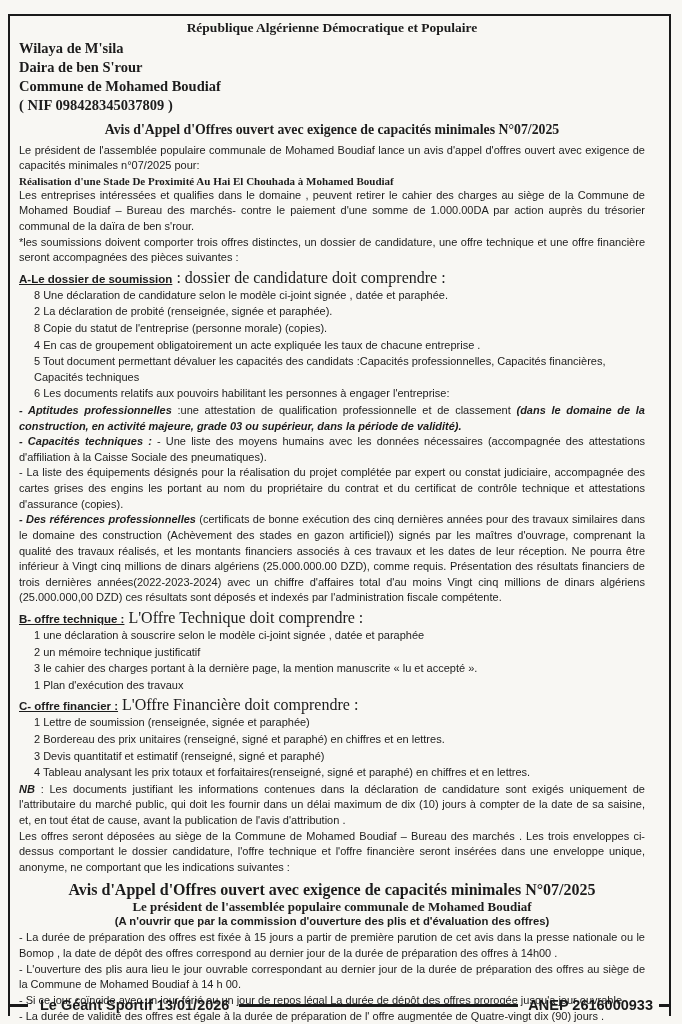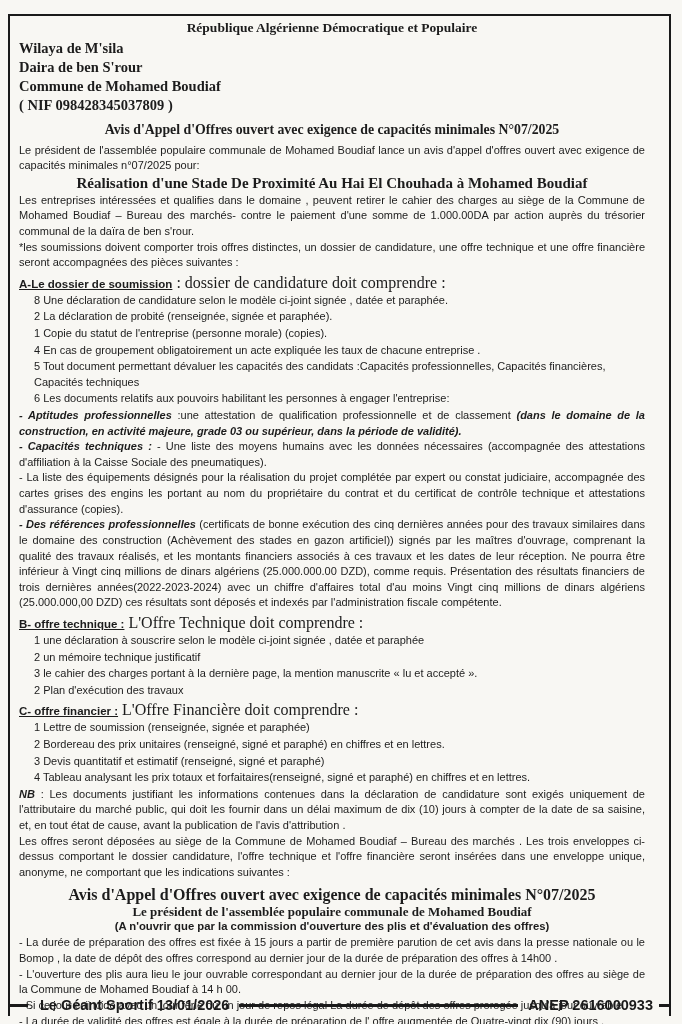--- a/index.html
+++ b/index.html
@@ -30,7 +30,7 @@
   .just{text-align:justify;}
   .project-title{
     font-family:"Liberation Serif",serif;font-weight:700;
-    font-size:15px;text-align:center;margin:1px 0;
+    font-size:11px;text-align:left;margin:1px 0;
   }
   .sec-head{font-size:11.5px;margin:3px 0 1px;}
   .sec-lead{font-weight:700;text-decoration:underline;}

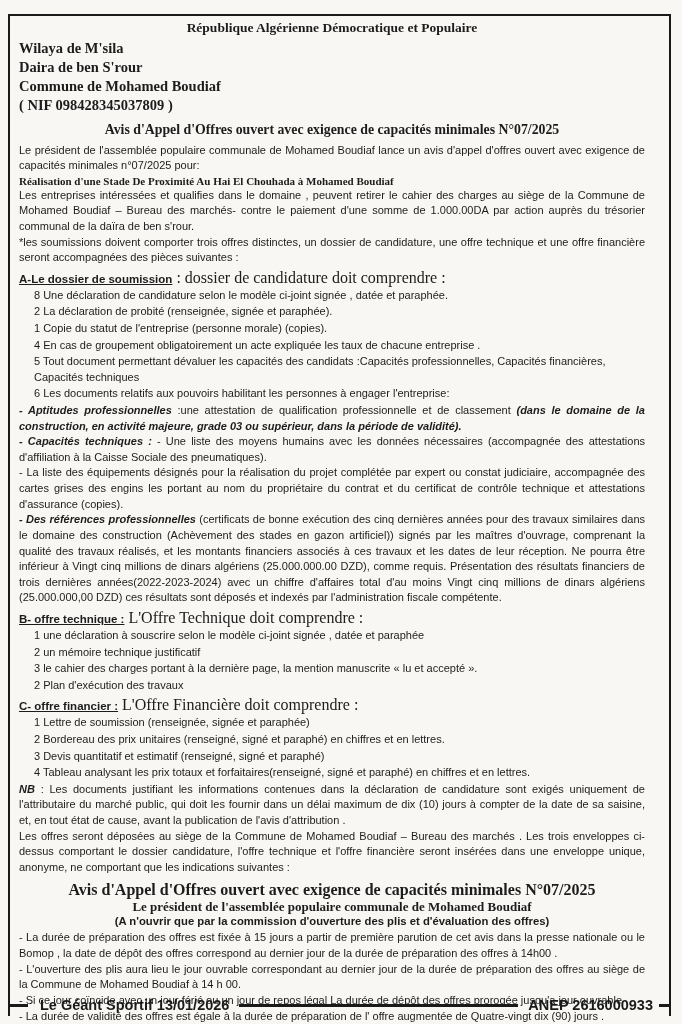--- a/index.html
+++ b/index.html
@@ -87,7 +87,7 @@
   <div class="list">
     <div class="body">8  Une déclaration de candidature selon le modèle ci-joint signée , datée et paraphée.</div>
     <div class="body">2  La déclaration de probité (renseignée, signée et paraphée).</div>
-    <div class="body">1  Copie du statut de l'entreprise (personne morale) (copies).</div>
+    <div class="body">8  Copie du statut de l'entreprise (personne morale) (copies).</div>
     <div class="body">4  En cas de groupement obligatoirement un acte expliquée les taux de chacune entreprise .</div>
     <div class="body">5  Tout document permettant dévaluer les capacités des candidats :Capacités professionnelles, Capacités financières, Capacités techniques</div>
     <div class="body">6  Les documents relatifs aux pouvoirs habilitant les personnes à engager l'entreprise:</div>

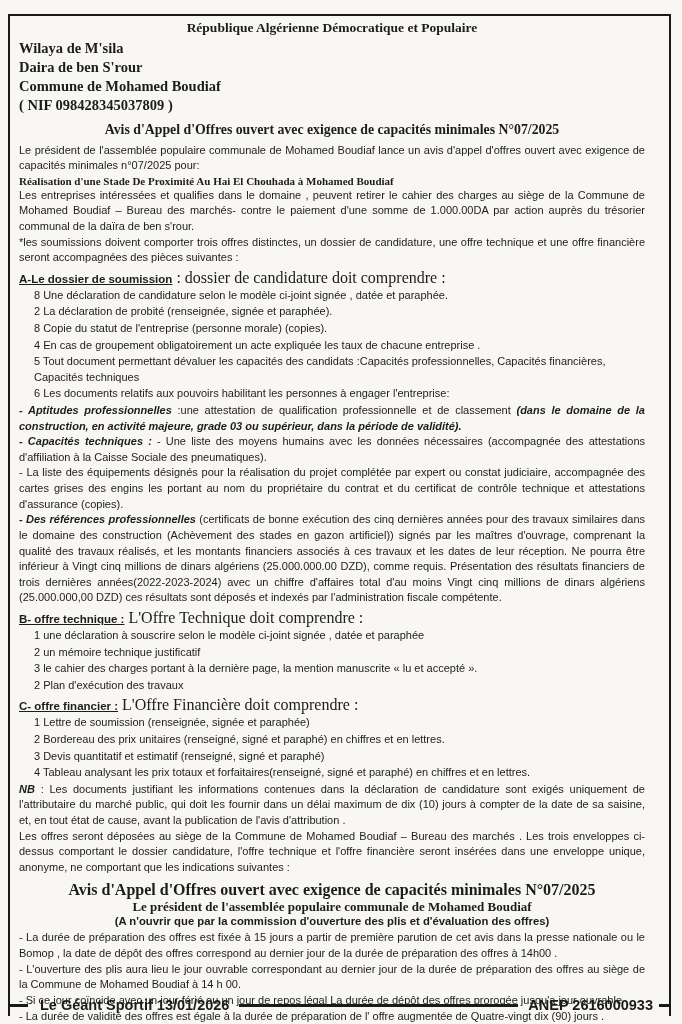--- a/index.html
+++ b/index.html
@@ -109,7 +109,7 @@
     <div class="body">1 une déclaration à souscrire selon le modèle ci-joint signée , datée et paraphée</div>
     <div class="body">2 un mémoire technique justificatif</div>
     <div class="body">3 le cahier des charges portant à la dernière page, la mention manuscrite « lu et accepté ».</div>
-    <div class="body">2 Plan d'exécution des travaux</div>
+    <div class="body">1 Plan d'exécution des travaux</div>
   </div>
 
   <div class="sec-head">

